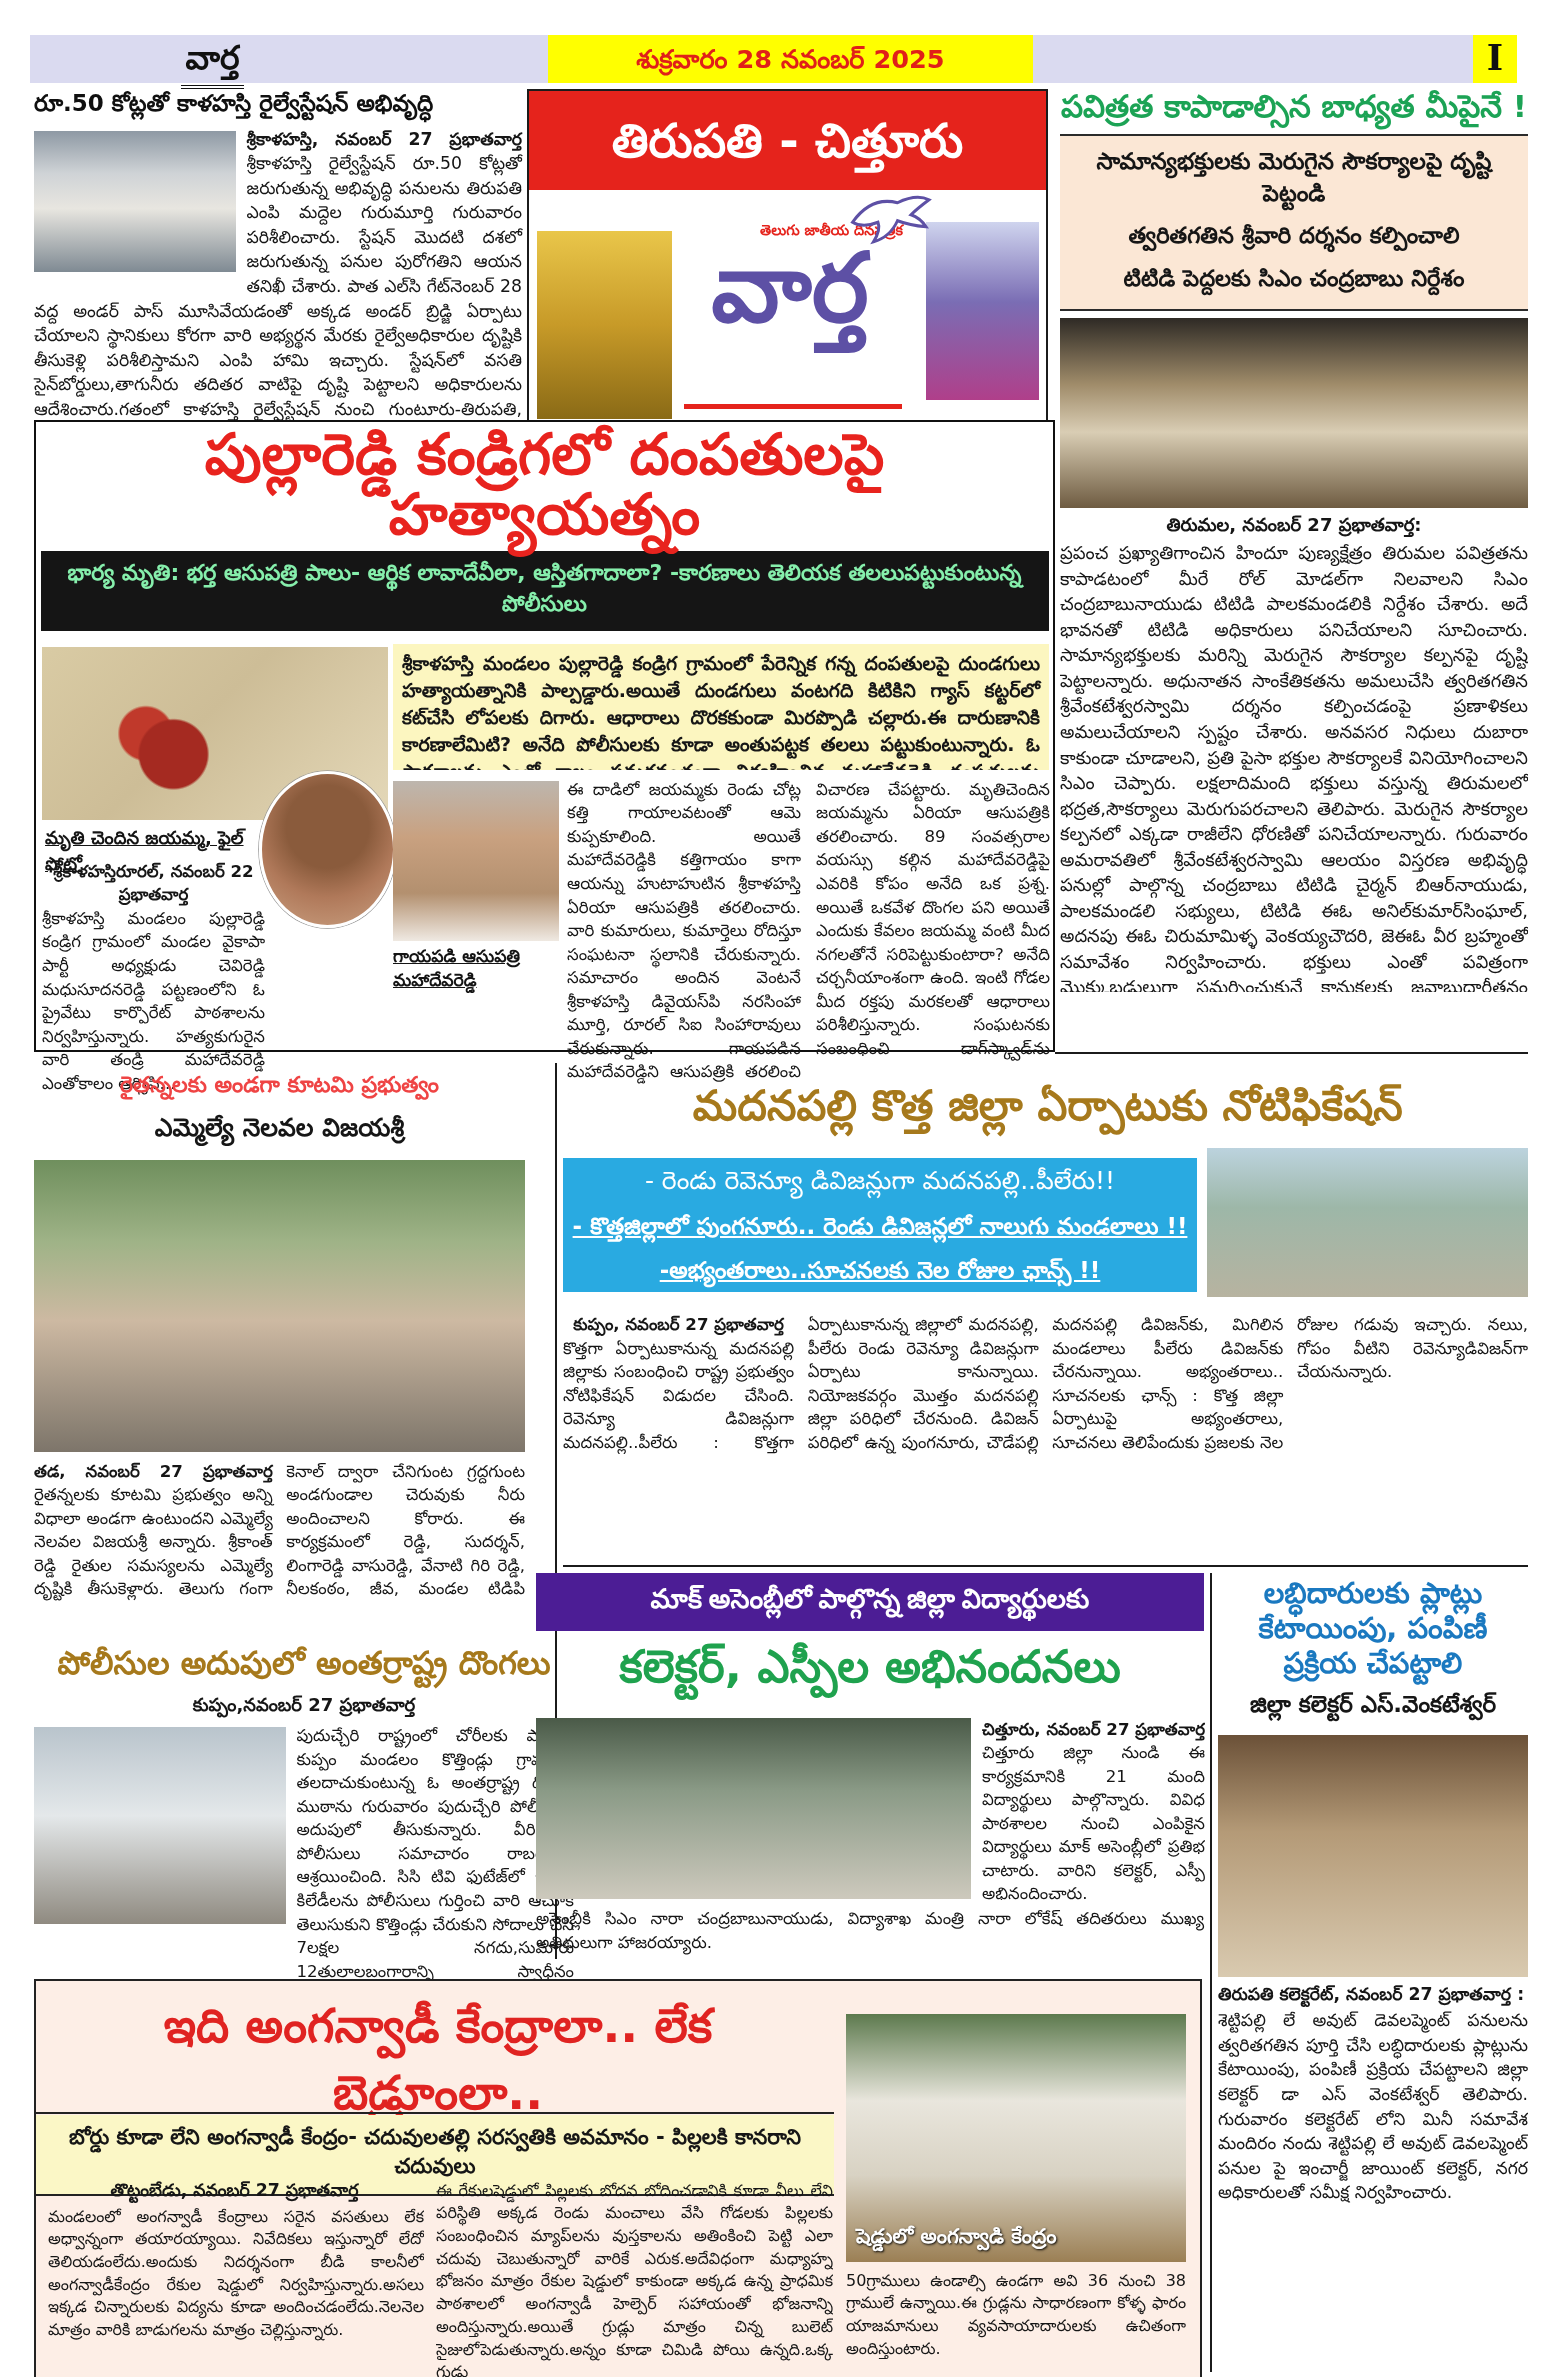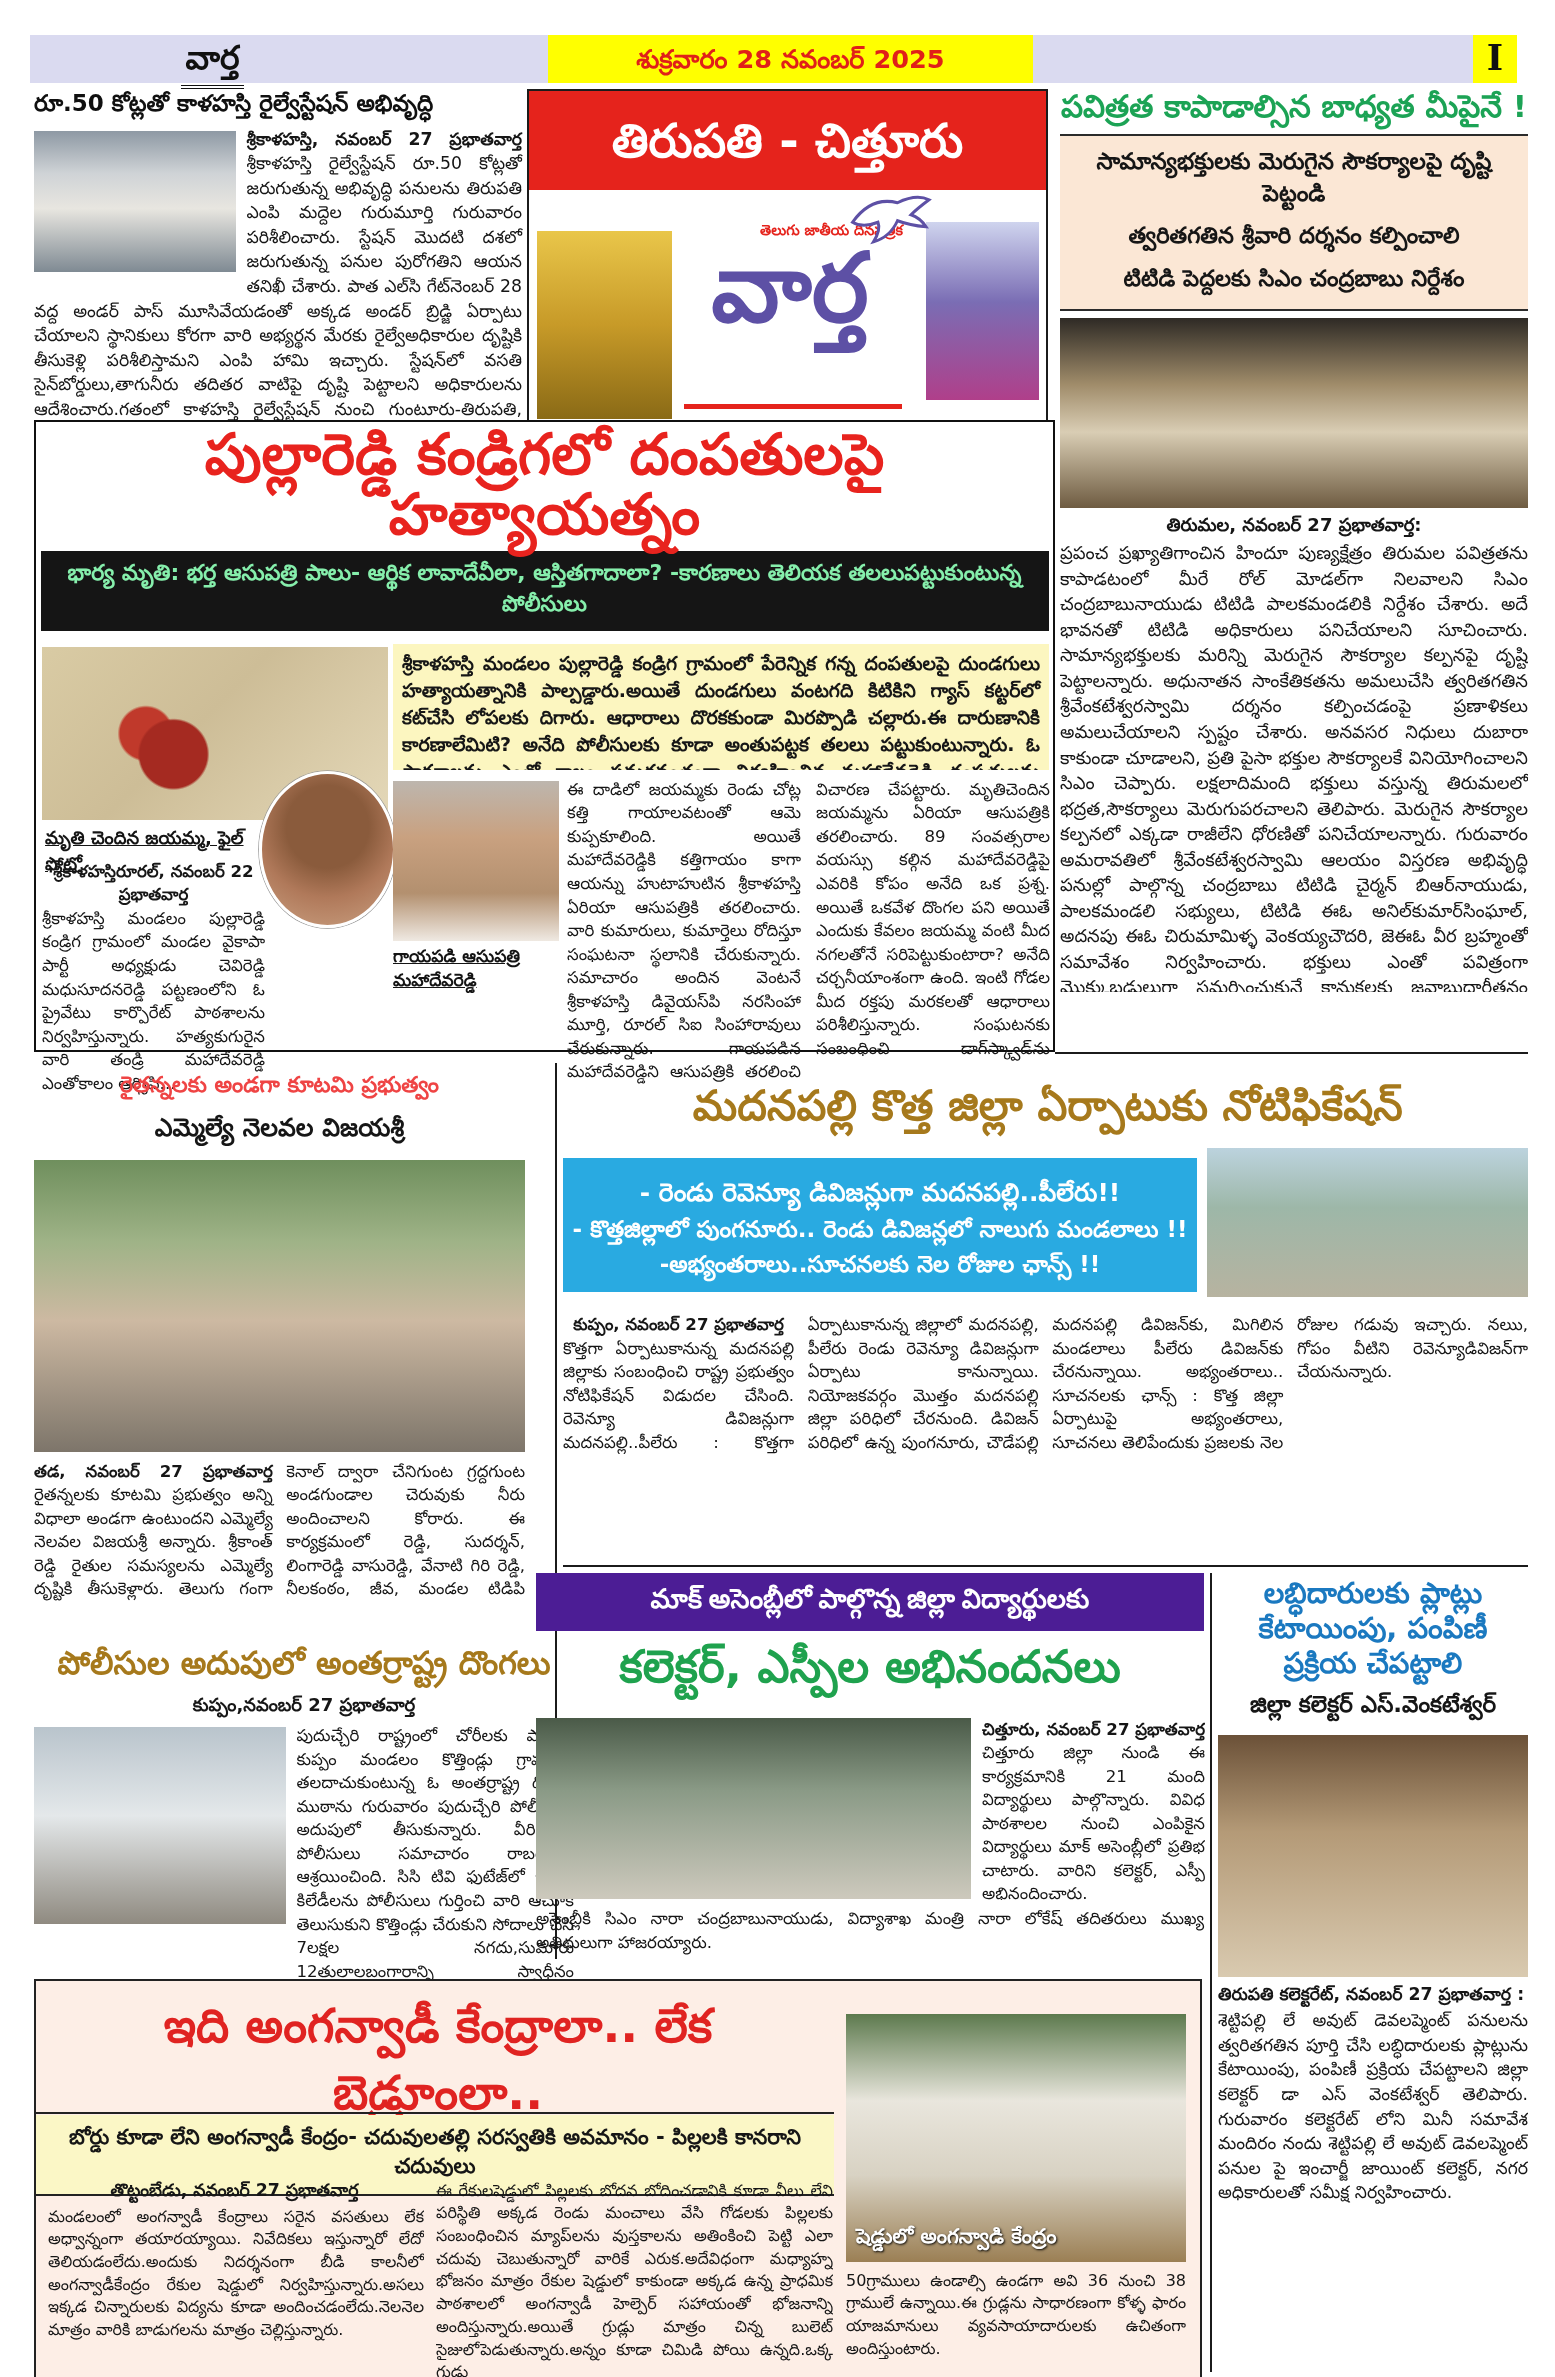--- a/index.html
+++ b/index.html
@@ -110,7 +110,7 @@
   .madana .row{margin-top:18px;position:relative;height:143px;}
   .madana .bluebox{position:absolute;left:0;top:0;width:634px;height:134px;background:#29aae1;
                    color:#ffffff;text-align:center;padding:7.5px 6px;box-sizing:border-box;}
-  .madana .b1{font-size:25px;font-weight:700;margin-top:12px;}
+  .madana .b1{font-size:25px;font-weight:400;}
   .madana .b2,.madana .b3{font-size:23px;font-weight:800;margin-top:3px;}
   .madana .photo{position:absolute;left:644px;top:-10.5px;width:321px;height:149px;}
   .madana .body{margin-top:12px;font-size:16.6px;column-count:4;column-gap:13.5px;max-height:241px;}

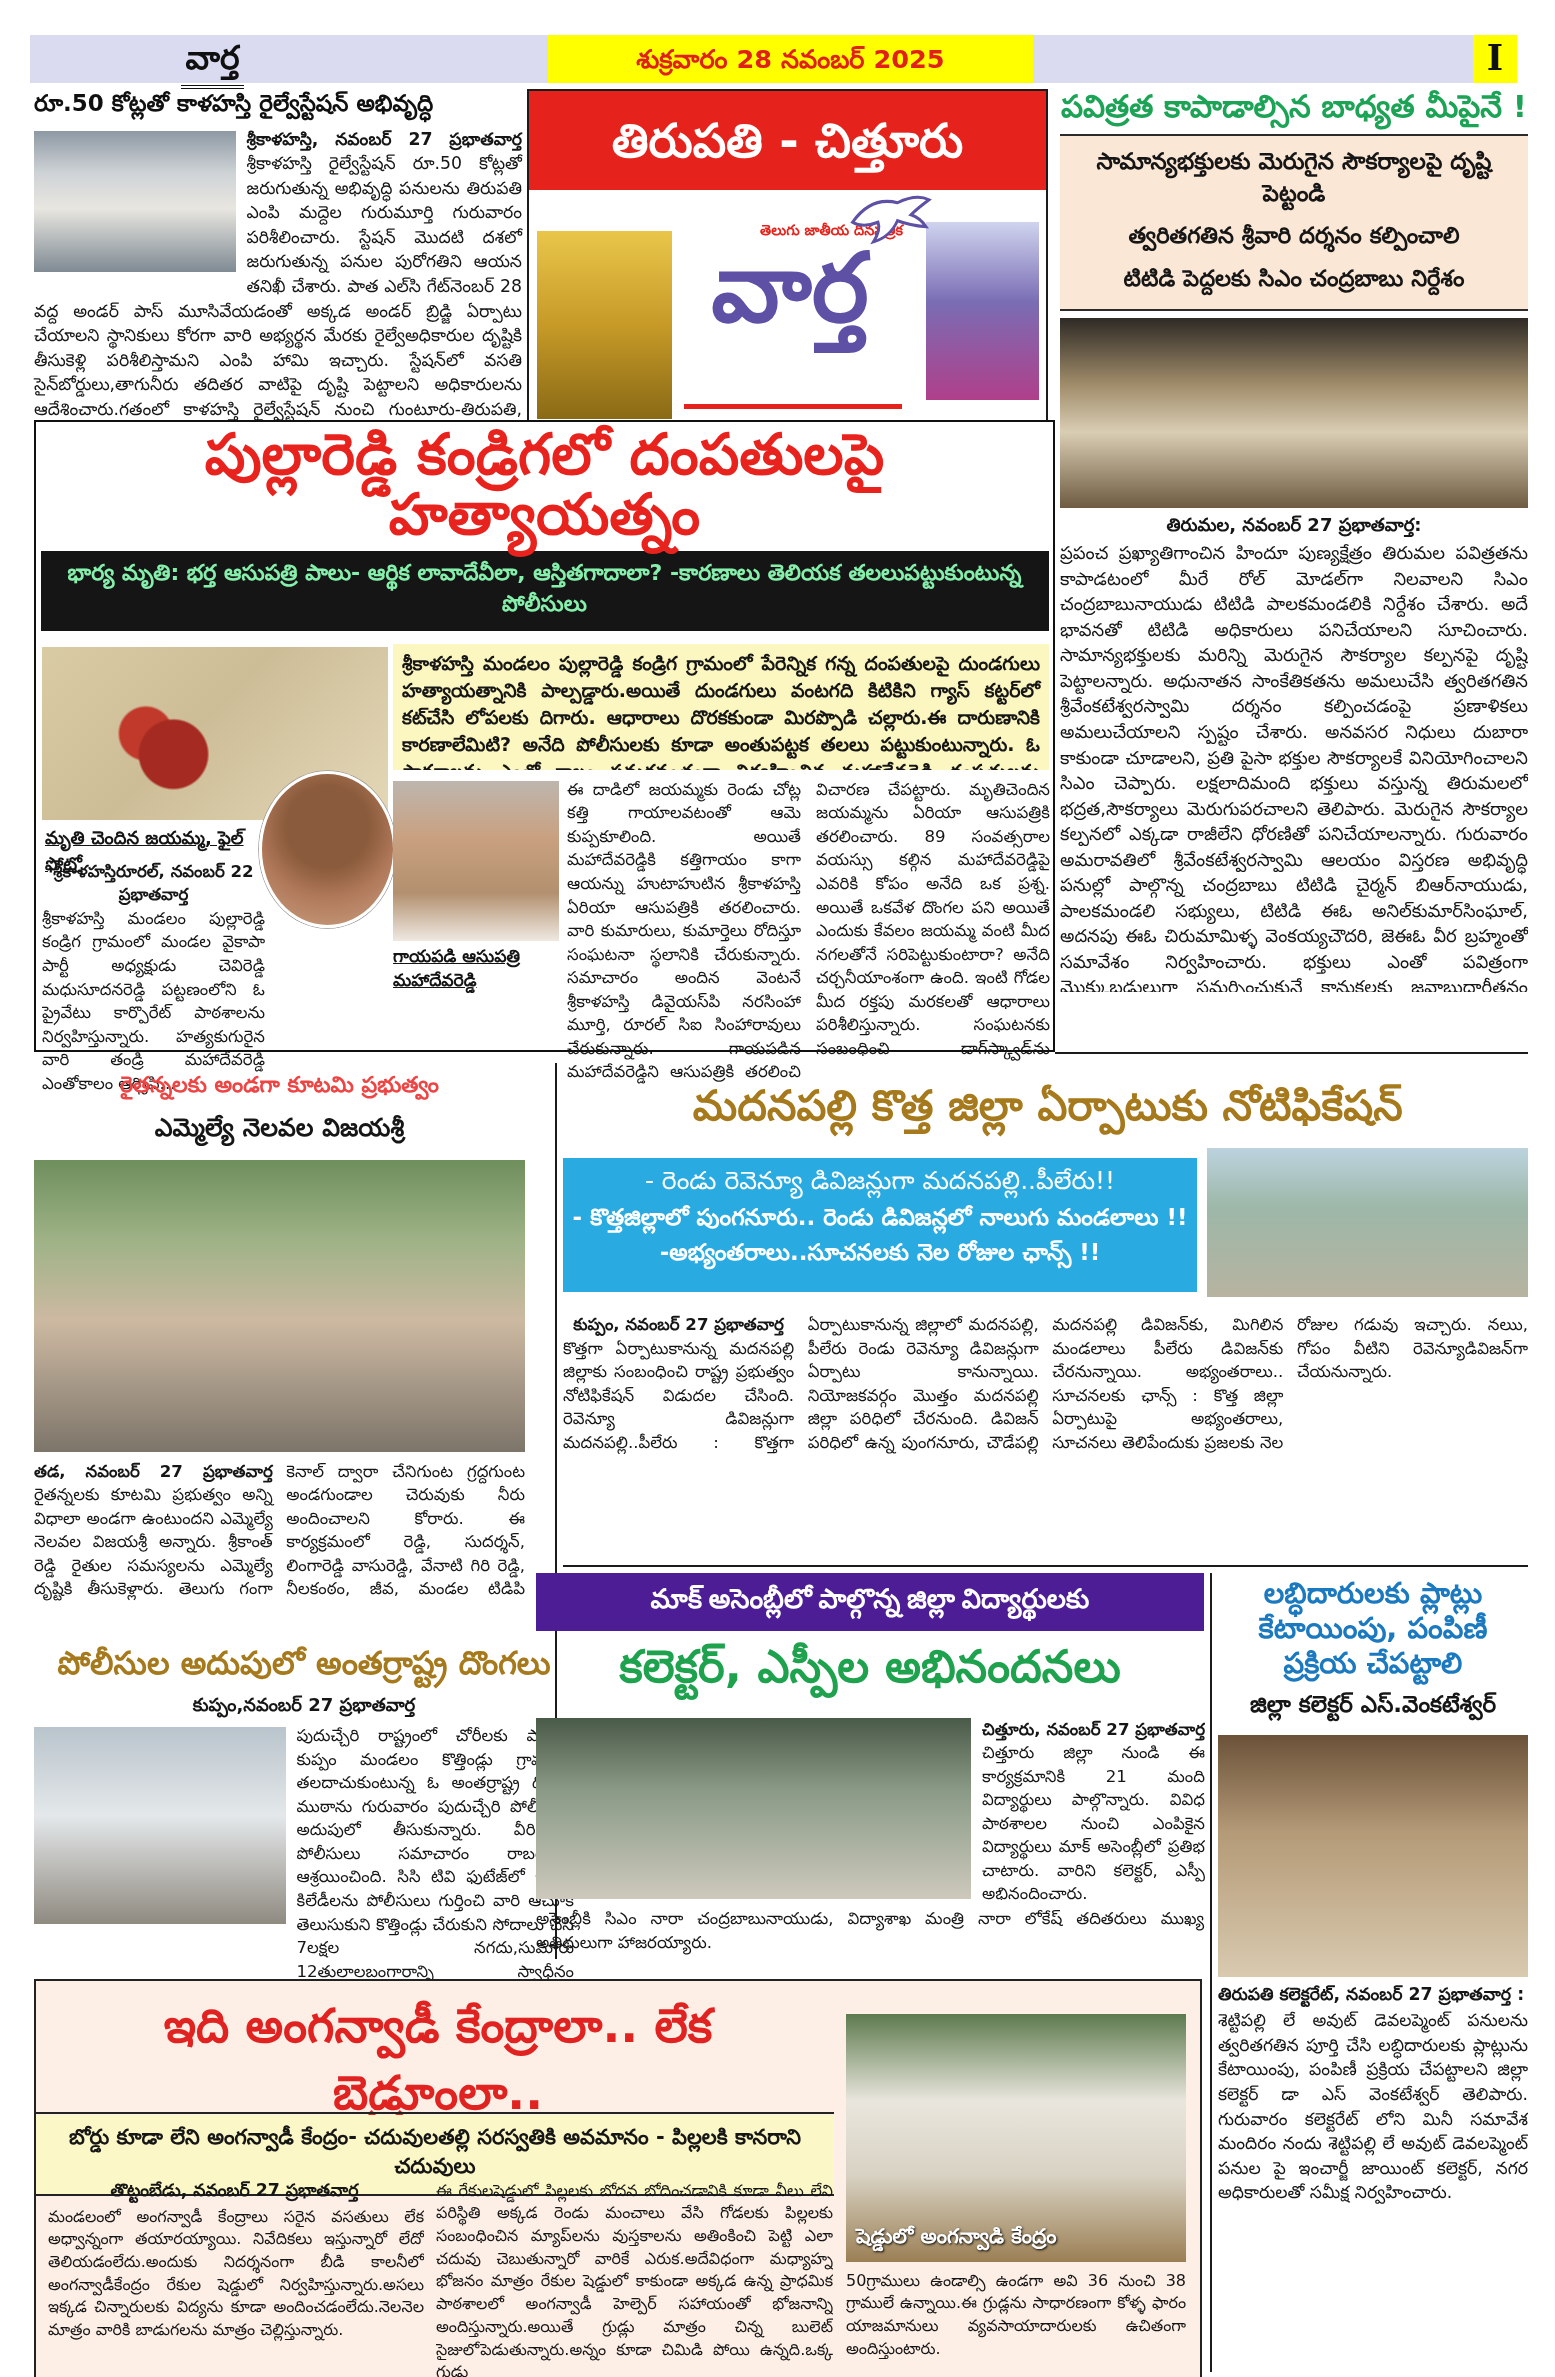--- a/index.html
+++ b/index.html
@@ -111,7 +111,7 @@
   .madana .bluebox{position:absolute;left:0;top:0;width:634px;height:134px;background:#29aae1;
                    color:#ffffff;text-align:center;padding:7.5px 6px;box-sizing:border-box;}
   .madana .b1{font-size:25px;font-weight:400;}
-  .madana .b2,.madana .b3{font-size:23px;font-weight:800;margin-top:3px;}
+  .madana .b2,.madana .b3{font-size:23px;font-weight:800;margin-top:12px;text-decoration:underline;}
   .madana .photo{position:absolute;left:644px;top:-10.5px;width:321px;height:149px;}
   .madana .body{margin-top:12px;font-size:16.6px;column-count:4;column-gap:13.5px;max-height:241px;}
   .madana .dl{text-align:center;font-weight:bold;}

